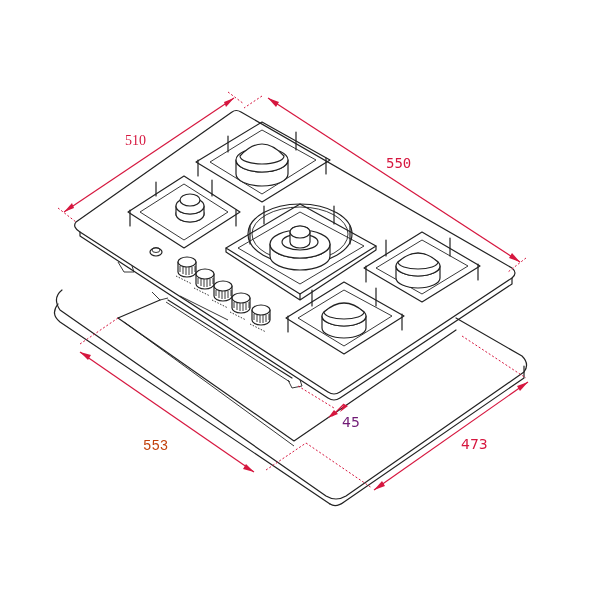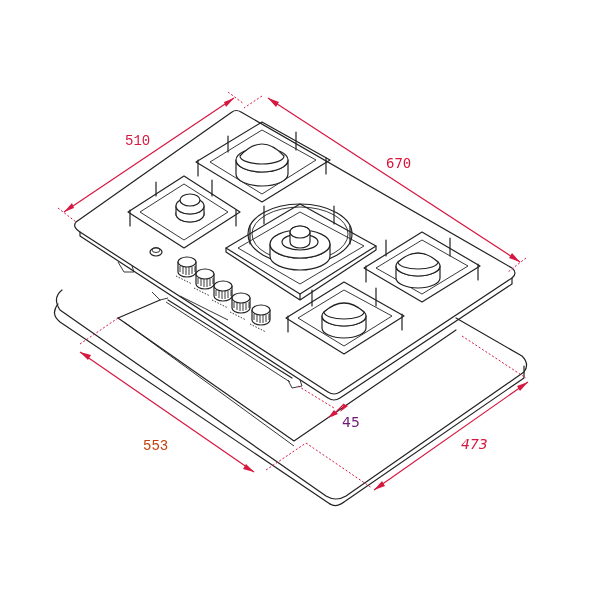--- a/index.html
+++ b/index.html
@@ -177,7 +177,7 @@
   </g>
 </svg>
 
-<span class="dim-label" style="left:125px; top:133px; color:#d6173f; font-family:Liberation Mono, monospace;">510</span>
+<span class="dim-label" style="left:125px; top:133px; color:#d6173f; font-family:Liberation Serif, serif;">510</span>
 <span class="dim-label" style="left:386px; top:155px; color:#d6173f; font-family:'DejaVu Sans Mono', monospace;">670</span>
 <span class="dim-label" style="left:143px; top:438px; color:#c2410c;font-family:Liberation Mono, monospace;">553</span>
 <span class="dim-label" style="left:461px; top:436px; color:#d6173f;font-style:italic;">473</span>

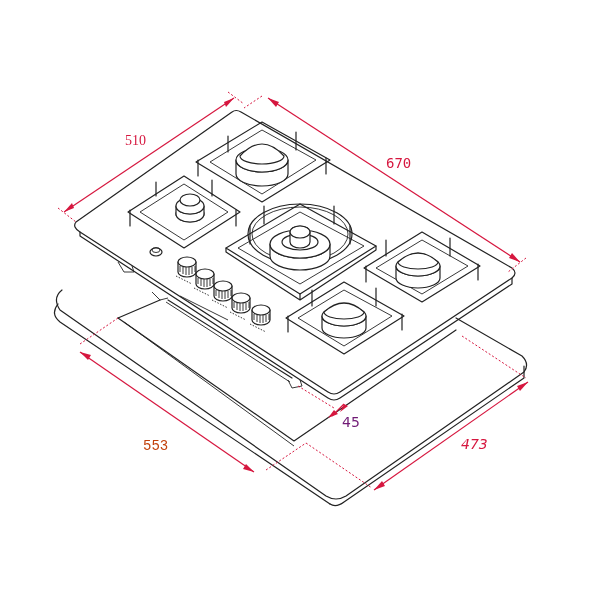--- a/index.html
+++ b/index.html
@@ -178,7 +178,7 @@
 </svg>
 
 <span class="dim-label" style="left:125px; top:133px; color:#d6173f; font-family:Liberation Serif, serif;">510</span>
-<span class="dim-label" style="left:386px; top:155px; color:#d6173f; font-family:'DejaVu Sans Mono', monospace;">670</span>
+<span class="dim-label" style="left:386px; top:155px; color:#d6173f; font-family:'DejaVu Sans Mono', monospace;">550</span>
 <span class="dim-label" style="left:143px; top:438px; color:#c2410c;font-family:Liberation Mono, monospace;">553</span>
 <span class="dim-label" style="left:461px; top:436px; color:#d6173f;font-style:italic;">473</span>
 <span class="dim-label" style="left:342px; top:414px; color:#701a75;">45</span>

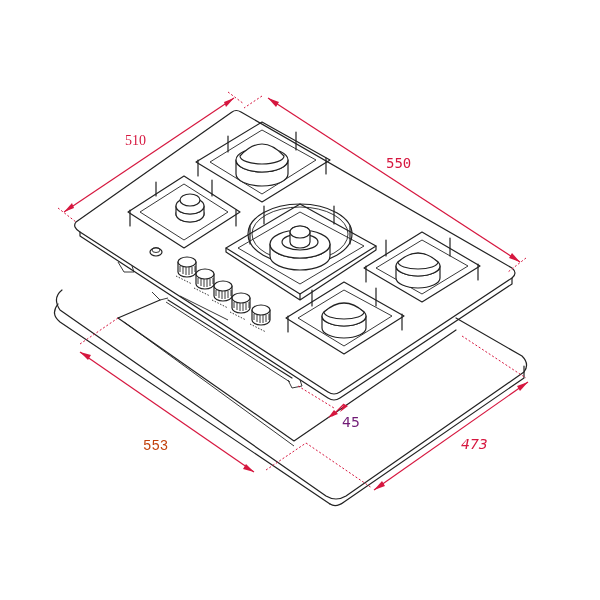--- a/index.html
+++ b/index.html
@@ -180,7 +180,7 @@
 <span class="dim-label" style="left:125px; top:133px; color:#d6173f; font-family:Liberation Serif, serif;">510</span>
 <span class="dim-label" style="left:386px; top:155px; color:#d6173f; font-family:'DejaVu Sans Mono', monospace;">550</span>
 <span class="dim-label" style="left:143px; top:438px; color:#c2410c;font-family:Liberation Mono, monospace;">553</span>
-<span class="dim-label" style="left:461px; top:436px; color:#d6173f;font-style:italic;">473</span>
+<span class="dim-label" style="left:461px; top:436px; color:#d6173f;">473</span>
 <span class="dim-label" style="left:342px; top:414px; color:#701a75;">45</span>
 
 </body></html>

